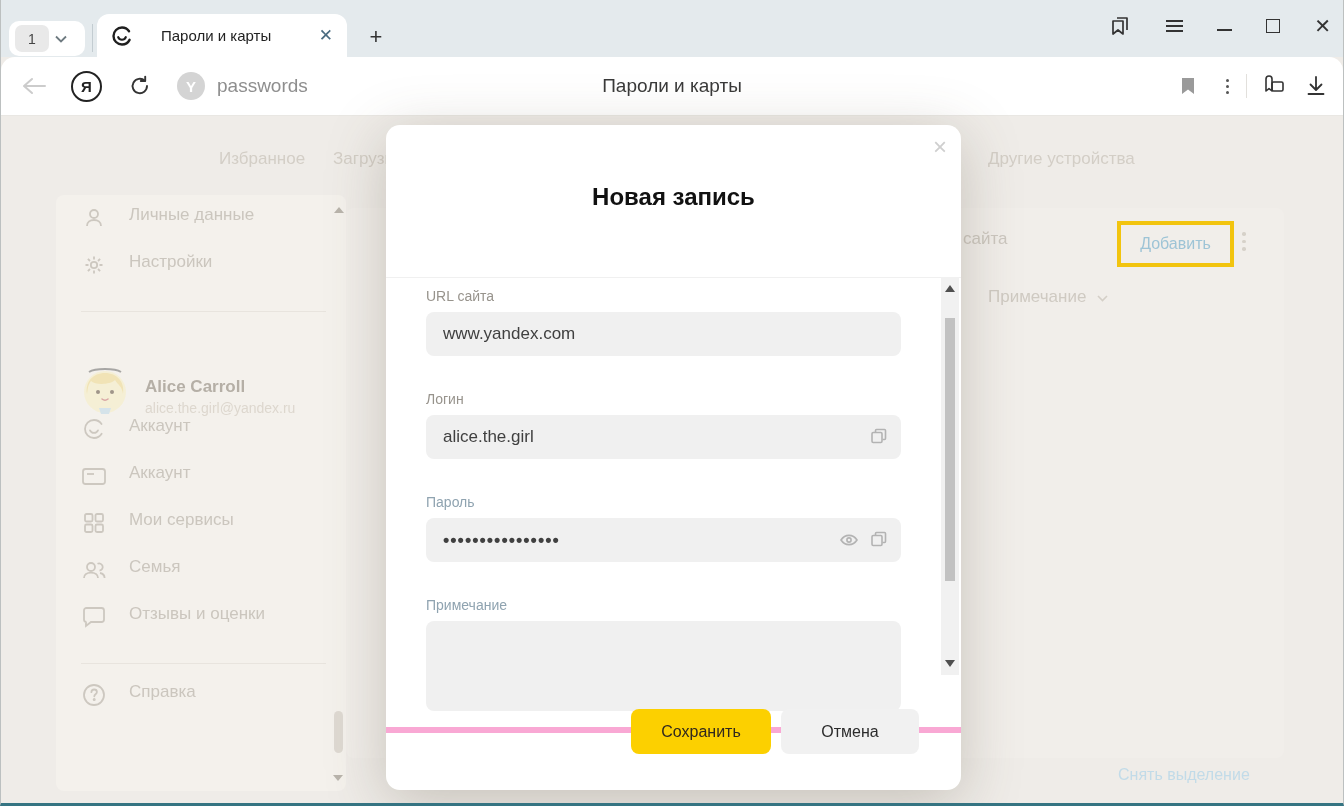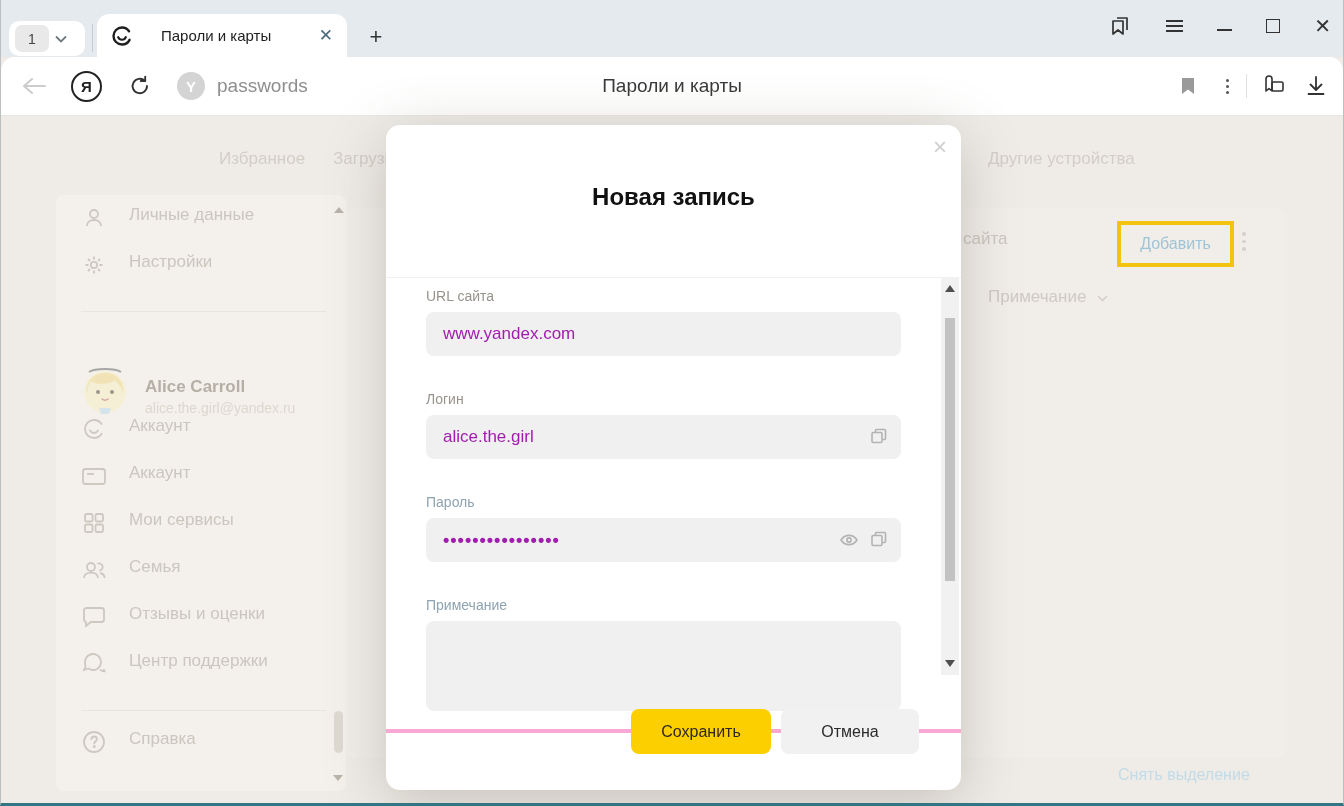--- a/index.html
+++ b/index.html
@@ -90,7 +90,7 @@
   .m-title { position:absolute; left:0; top:58px; width:100%; text-align:center;
     font-size:24px; font-weight:bold; color:#111; }
   .m-scroll { position:absolute; left:0; top:152px; width:100%; height:456px;
-    border-top:1px solid #f0f0f0; border-bottom:4px solid #f9a8d4; overflow:hidden;
+    border-top:1px solid #f0f0f0; border-bottom:6px solid #f9a8d4; overflow:hidden;
     padding:10px 0 0 40px; }
   .fgroup { width:475px; margin-bottom:35px; }
   .flabel { font-size:14px; margin-bottom:8px; color:#97938c; }

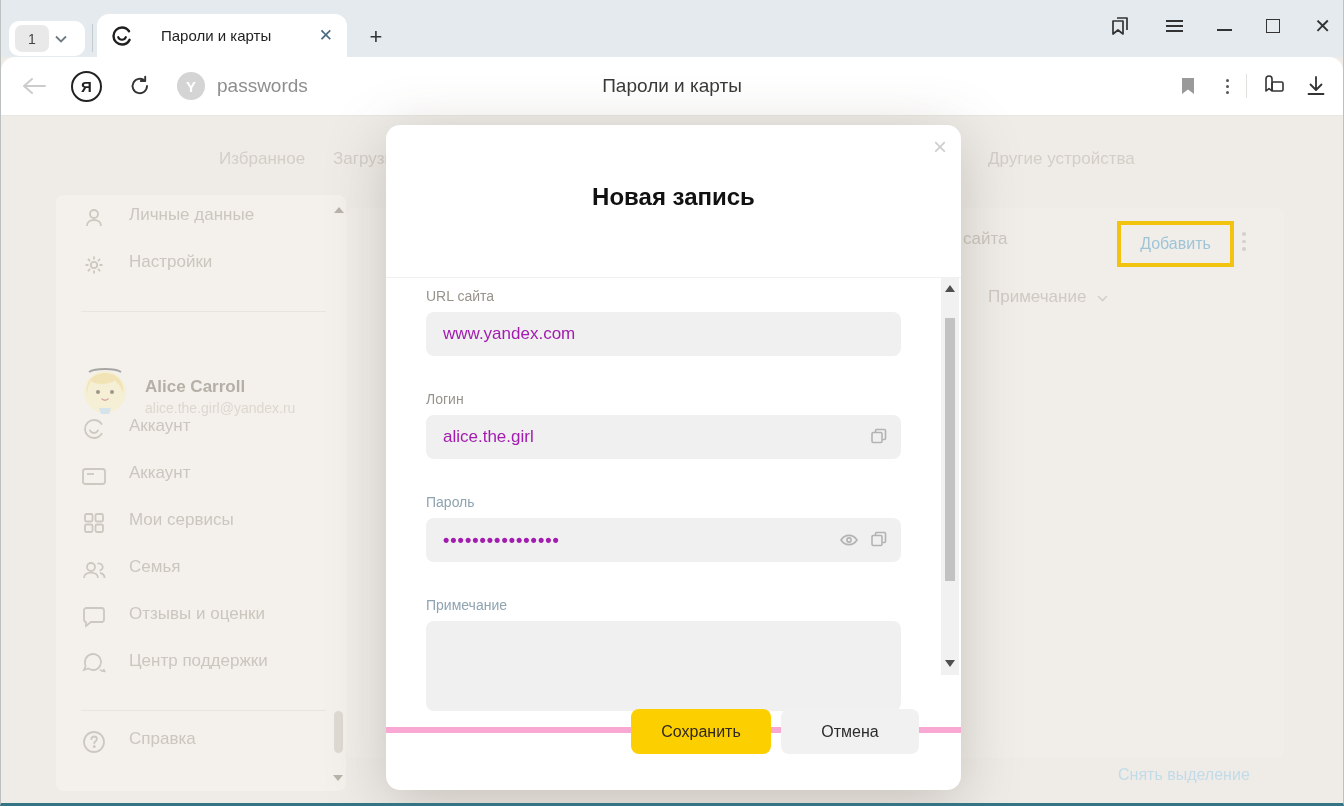--- a/index.html
+++ b/index.html
@@ -97,7 +97,7 @@
   .flabel.blue { color:#8fa3b0; }
   .fwrap { position:relative; width:475px; }
   .finput { width:475px; height:44px; background:#f0f0f0; border:none; border-radius:8px;
-    font-family:"Liberation Sans","DejaVu Sans",sans-serif; font-size:17px; color:#a21caf;
+    font-family:"Liberation Sans","DejaVu Sans",sans-serif; font-size:17px; color:#404040;
     padding:0 70px 0 17px; outline:none; }
   .finput.pw { font-size:18px; font-weight:bold; letter-spacing:1px; padding-right:100px; }
   .ftext { width:475px; height:90px; background:#f0f0f0; border:none; border-radius:8px;

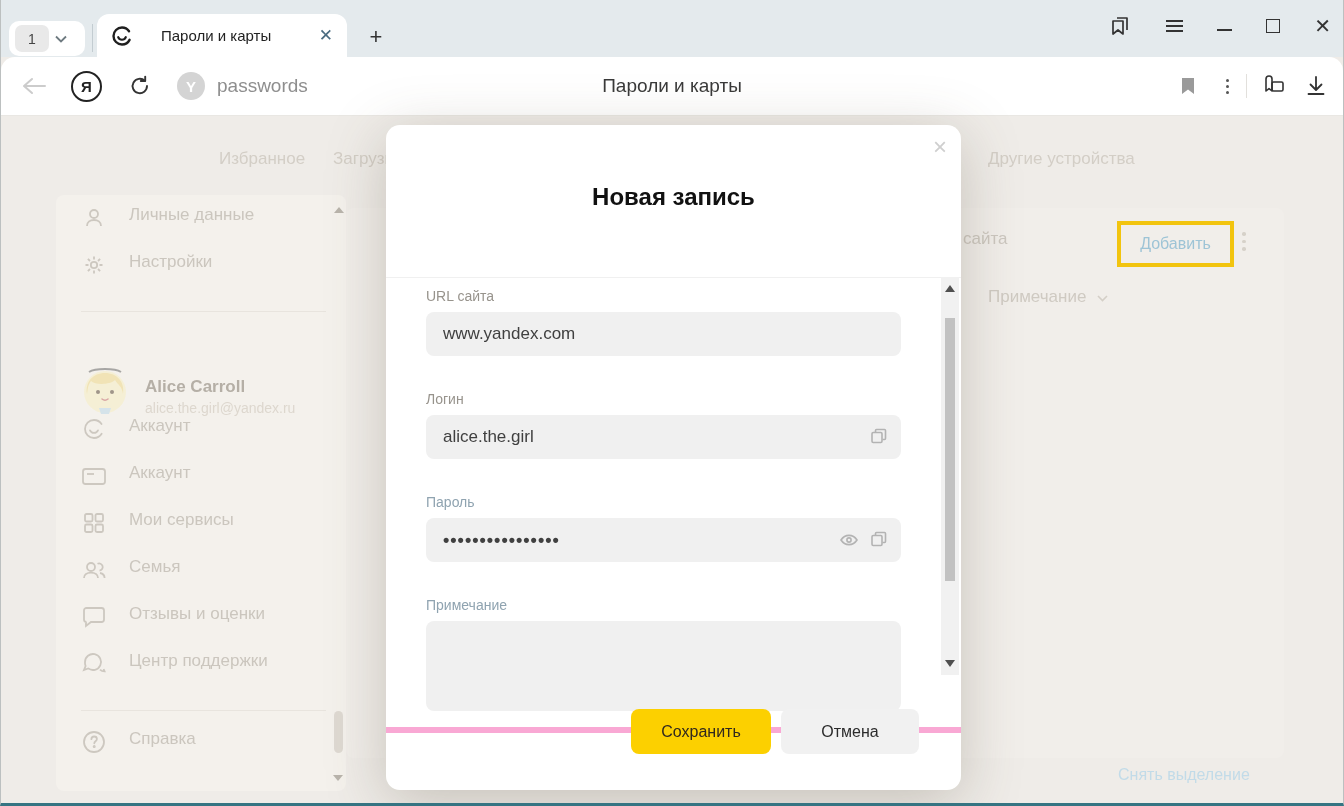--- a/index.html
+++ b/index.html
@@ -306,15 +306,6 @@
         </span>
         <span class="s-label">Отзывы и оценки</span>
       </div>
-      <div class="s-item">
-        <span class="s-icon">
-          <svg width="26" height="24" viewBox="0 0 26 24">
-            <path d="M4 10a8 8 0 1 1 3.2 6.4L3 18l1.6-4A8 8 0 0 1 4 10z"></path>
-            <path d="M19 17.6c1.4 1.4 3.4 1.8 4.6 1.8l-1-2.4"></path>
-          </svg>
-        </span>
-        <span class="s-label">Центр поддержки</span>
-      </div>
 
       <div class="s-div"></div>
 

